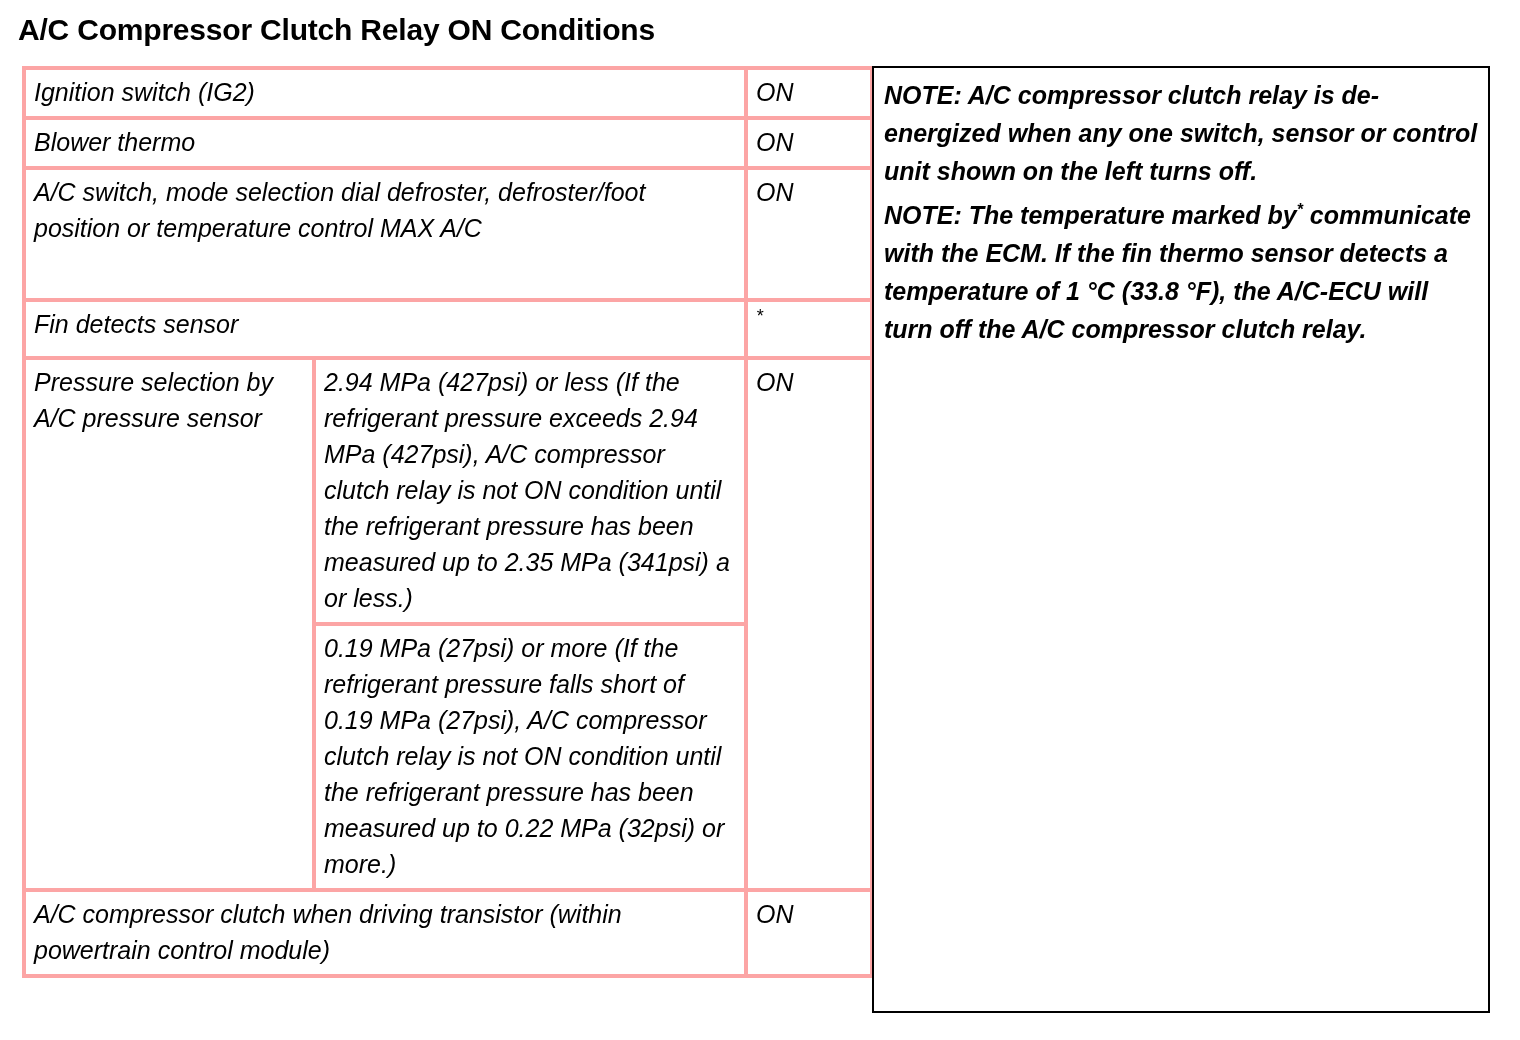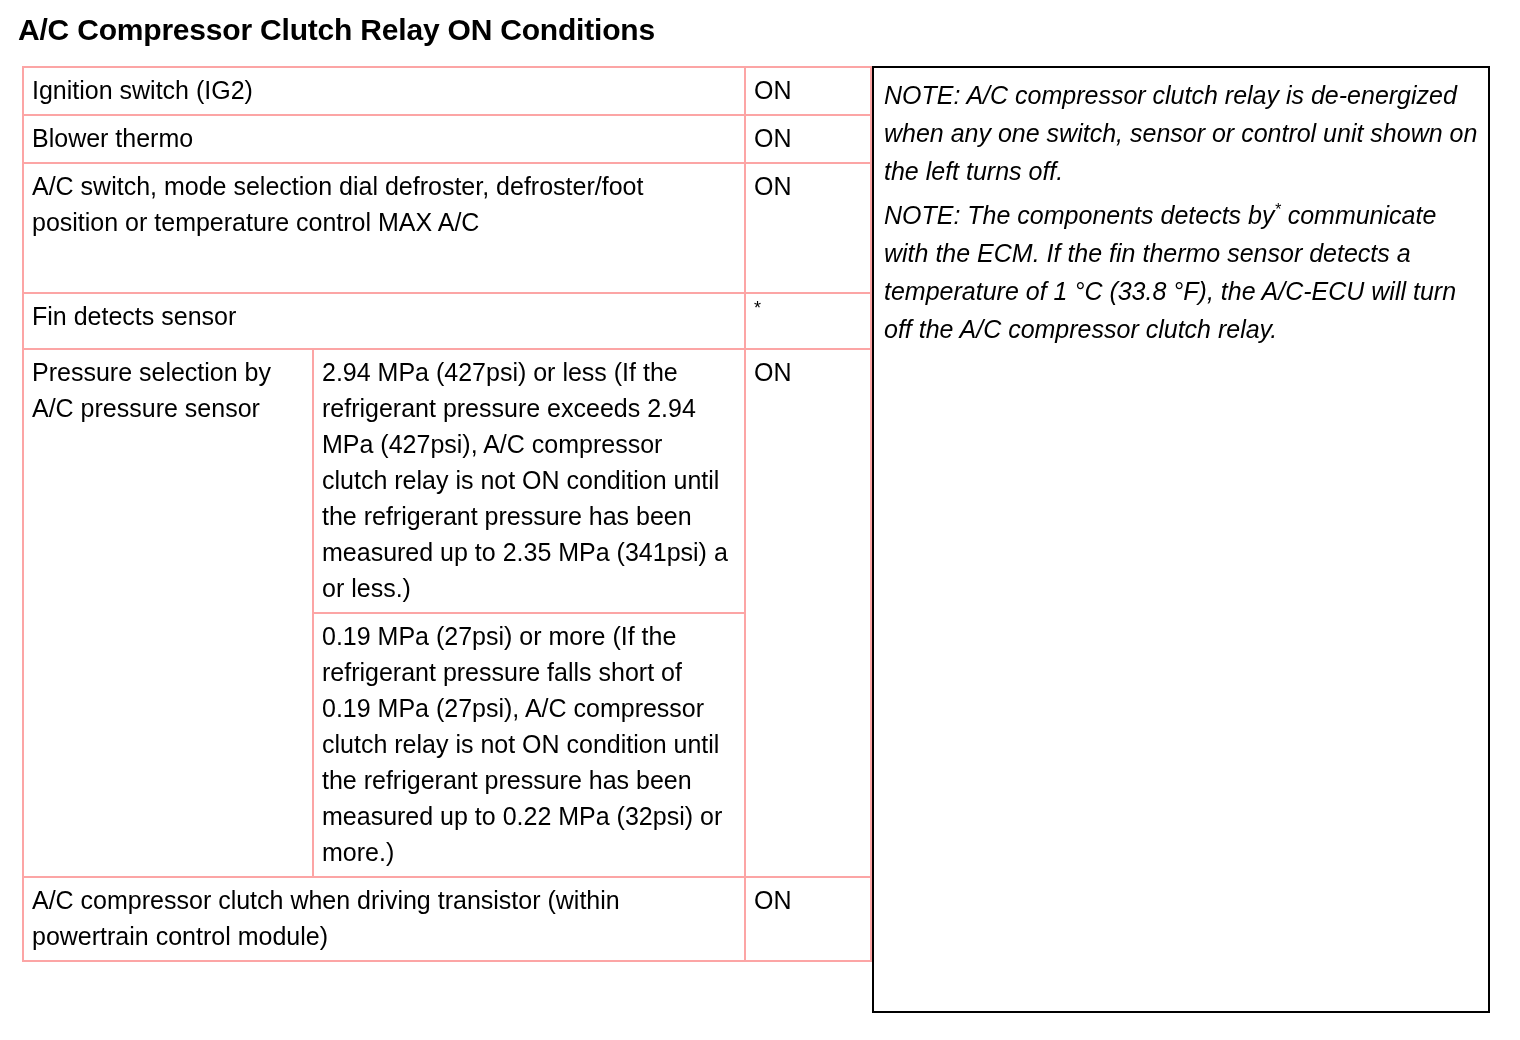--- a/index.html
+++ b/index.html
@@ -42,12 +42,13 @@
     table-layout: fixed;
   }
   .cond-table td {
-    border: 2px solid #fca5a5;
+    border: 4px solid #fca5a5;
     padding: 4px 12px 6px 8px;
     vertical-align: top;
     font-size: 25px;
     line-height: 36px;
     font-weight: normal;
+    font-style: italic;
   }
   .col-label   { width: 290px; }
   .col-detail  { width: 432px; }

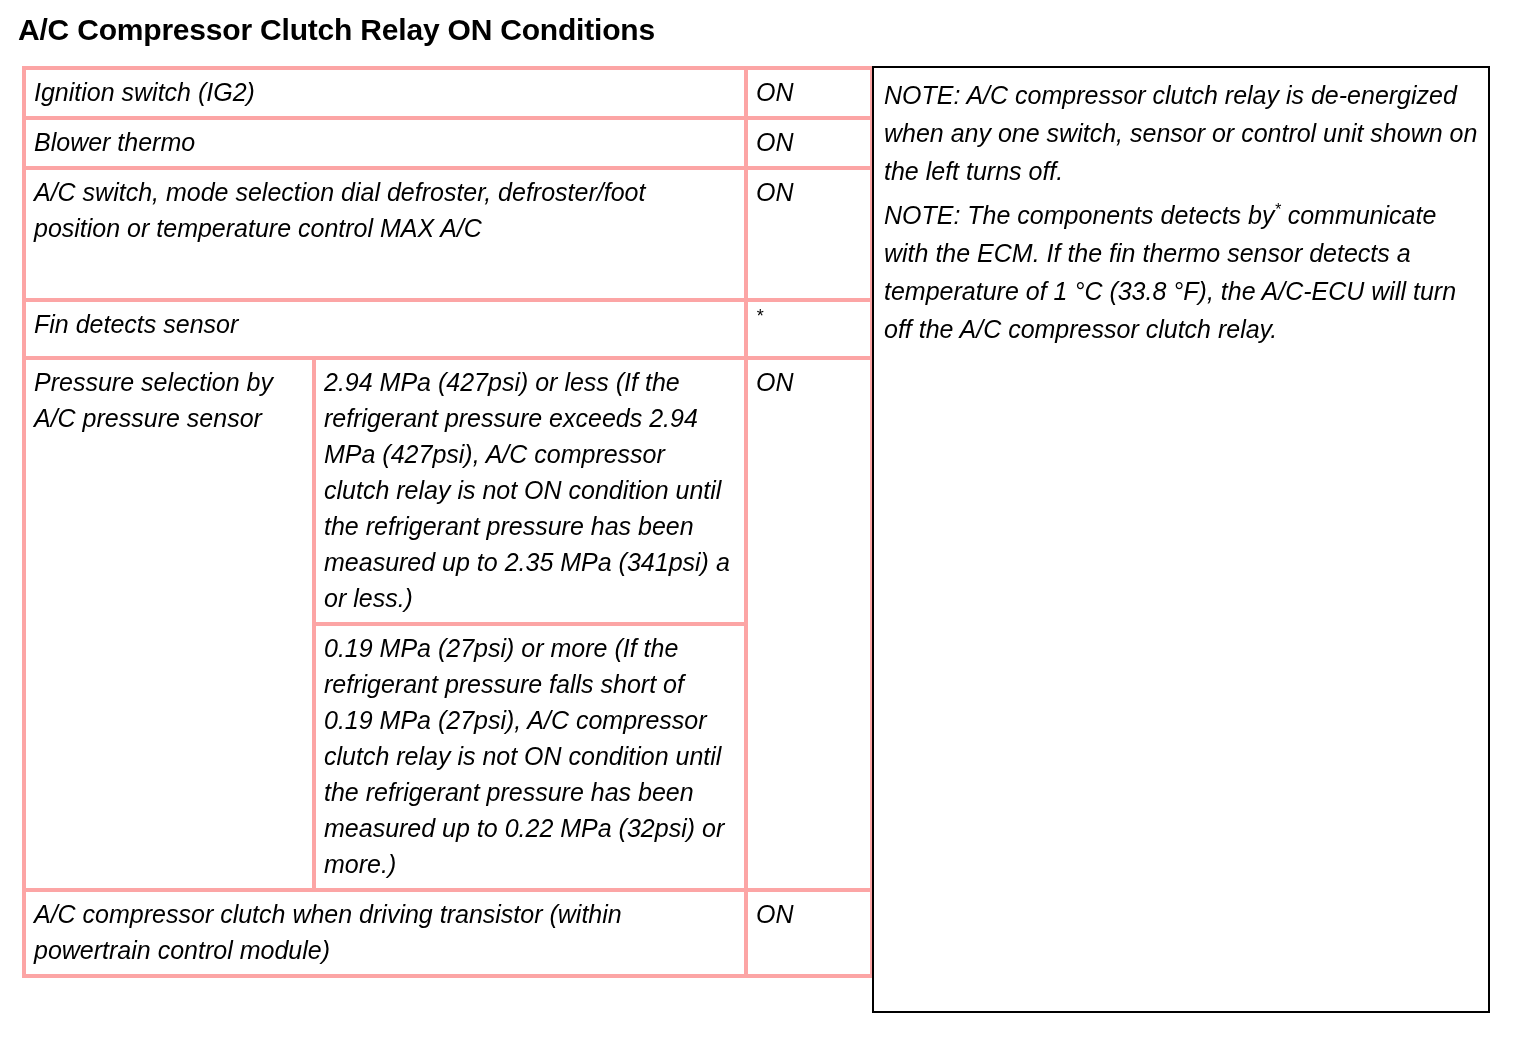--- a/index.html
+++ b/index.html
@@ -80,6 +80,7 @@
     font-size: 25px;
     line-height: 38px;
     margin: 0 0 6px 0;
+    font-weight: bold;
   }
   .note-par .sup {
     font-size: 16px;

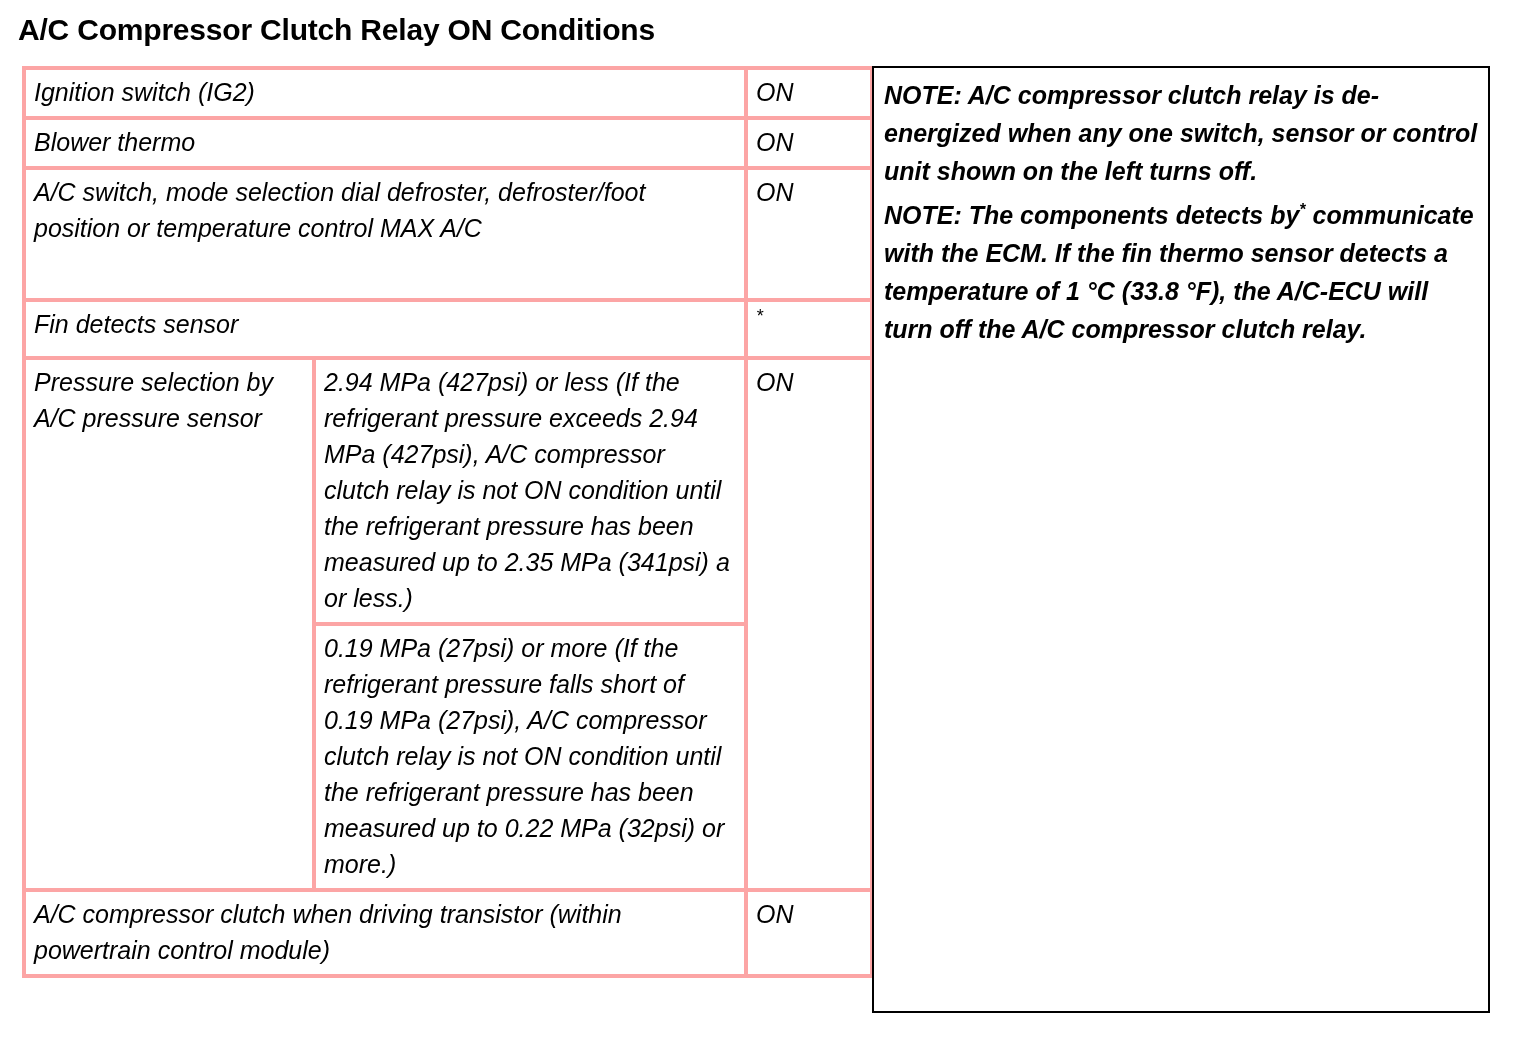--- a/index.html
+++ b/index.html
@@ -143,7 +143,7 @@
 
   <div class="note-panel">
     <p class="note-par">NOTE: A/C compressor clutch relay is de-energized when any one switch, sensor or control unit shown on the left turns off.</p>
-    <p class="note-par"><span>NOTE:  The components detects by</span><span class="sup">*</span> <span>communicate with the ECM. If the fin thermo sensor detects a temperature of 1 °C (33.8 °F), the A/C-ECU will turn off the A/C compressor clutch relay.</span></p>
+    <p class="note-par"><span>NOTE:  The temperature marked by</span><span class="sup">*</span> <span>communicate with the ECM. If the fin thermo sensor detects a temperature of 1 °C (33.8 °F), the A/C-ECU will turn off the A/C compressor clutch relay.</span></p>
   </div>
 
 </div>

